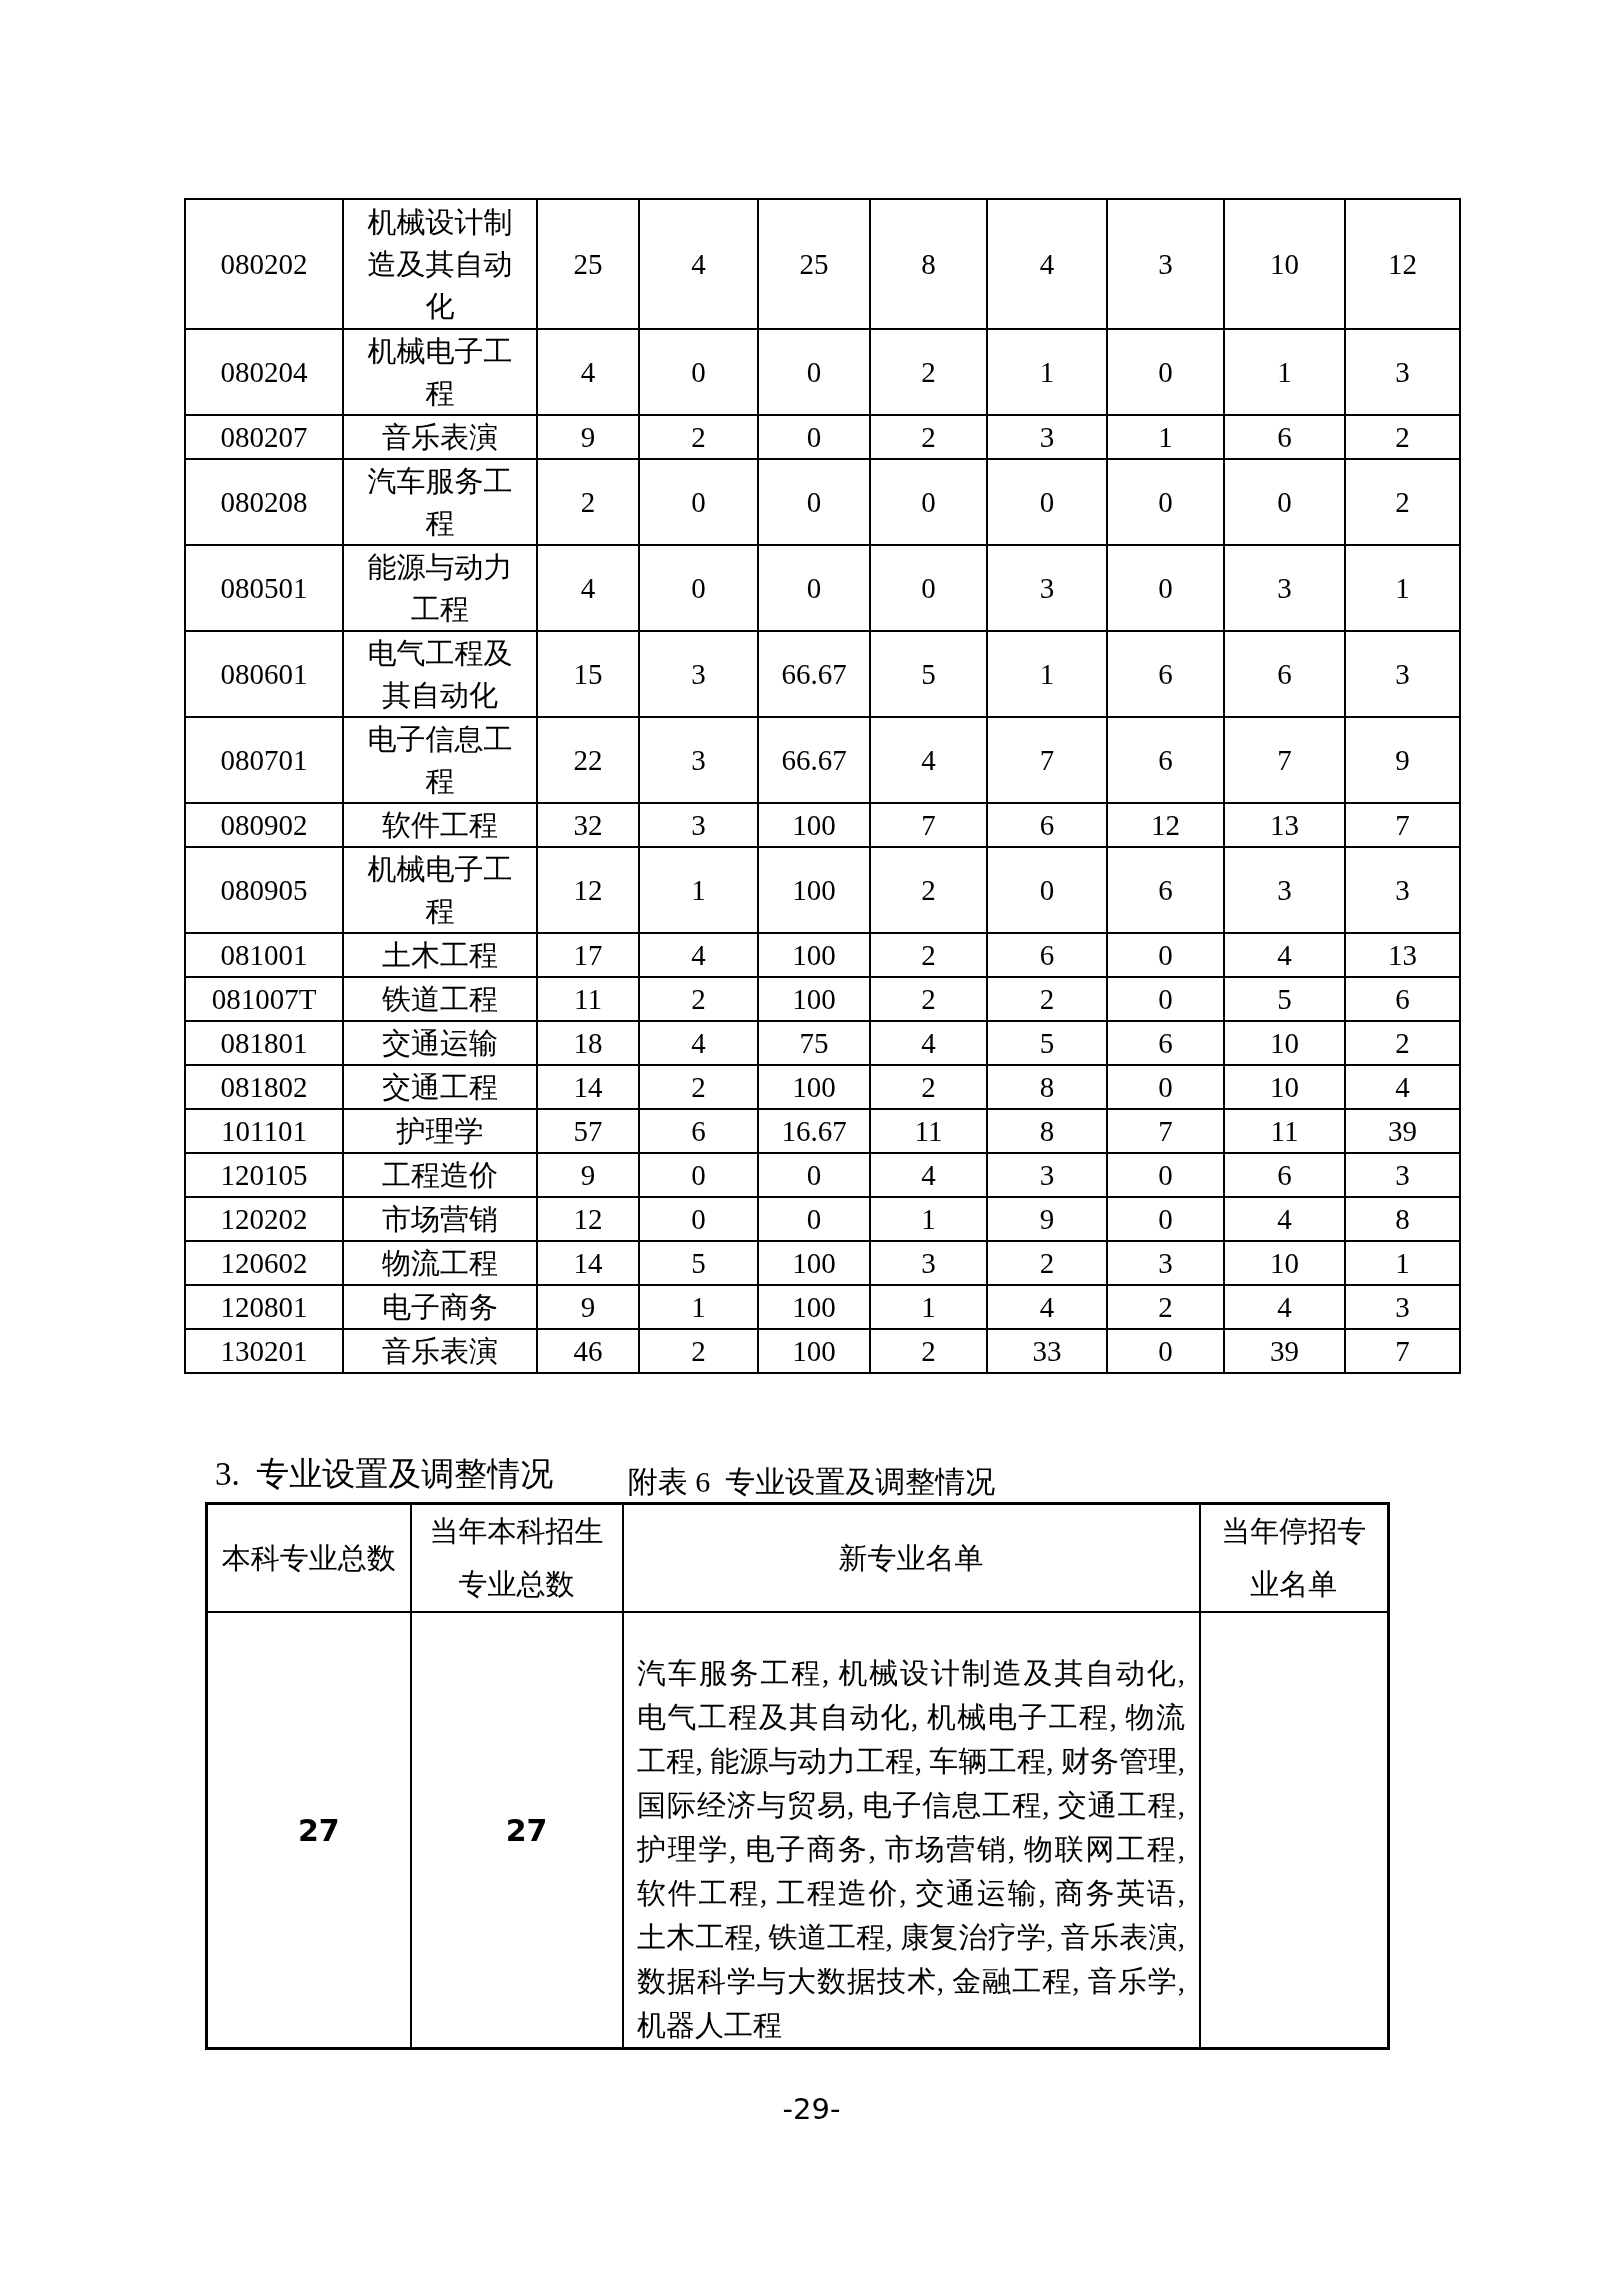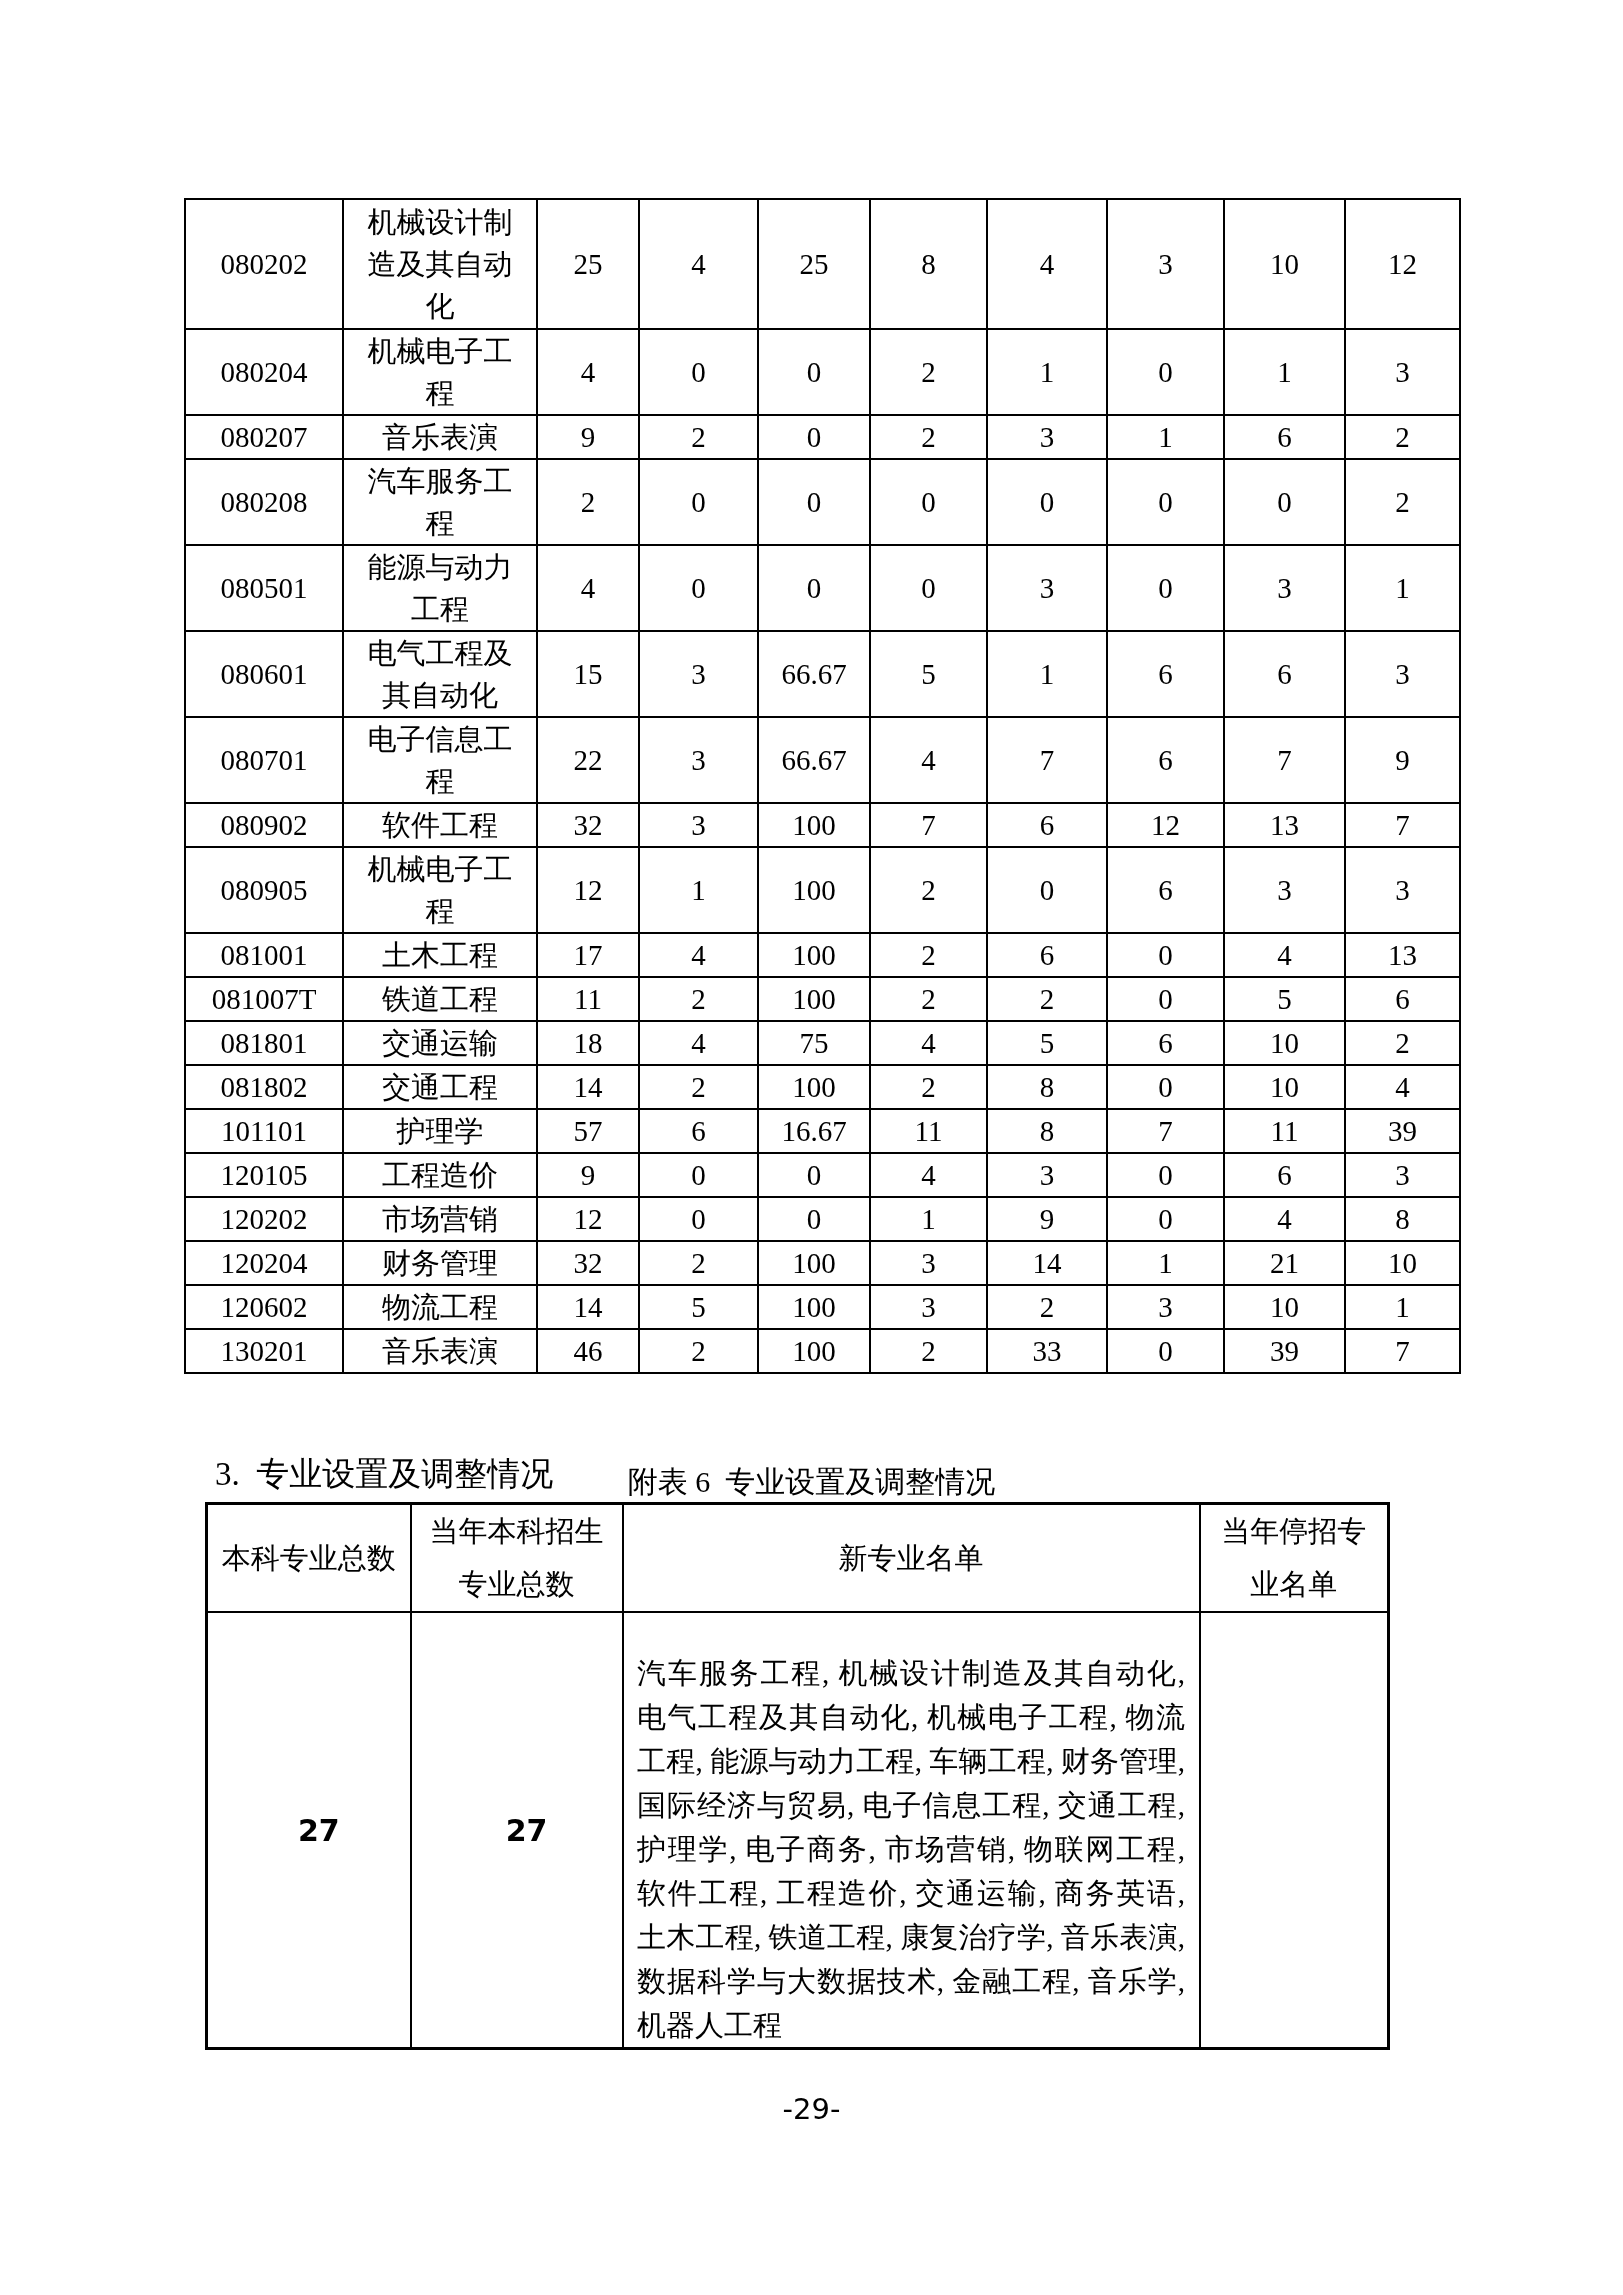--- a/index.html
+++ b/index.html
@@ -276,18 +276,6 @@
         <td>0</td>
         <td>4</td>
         <td>8</td>
-      </tr>
-      <tr class="r1">
-        <td>120204</td>
-        <td class="name-cell">财务管理</td>
-        <td>32</td>
-        <td>2</td>
-        <td>100</td>
-        <td>3</td>
-        <td>14</td>
-        <td>1</td>
-        <td>21</td>
-        <td>10</td>
       </tr>
       <tr class="r1">
         <td>120602</td>

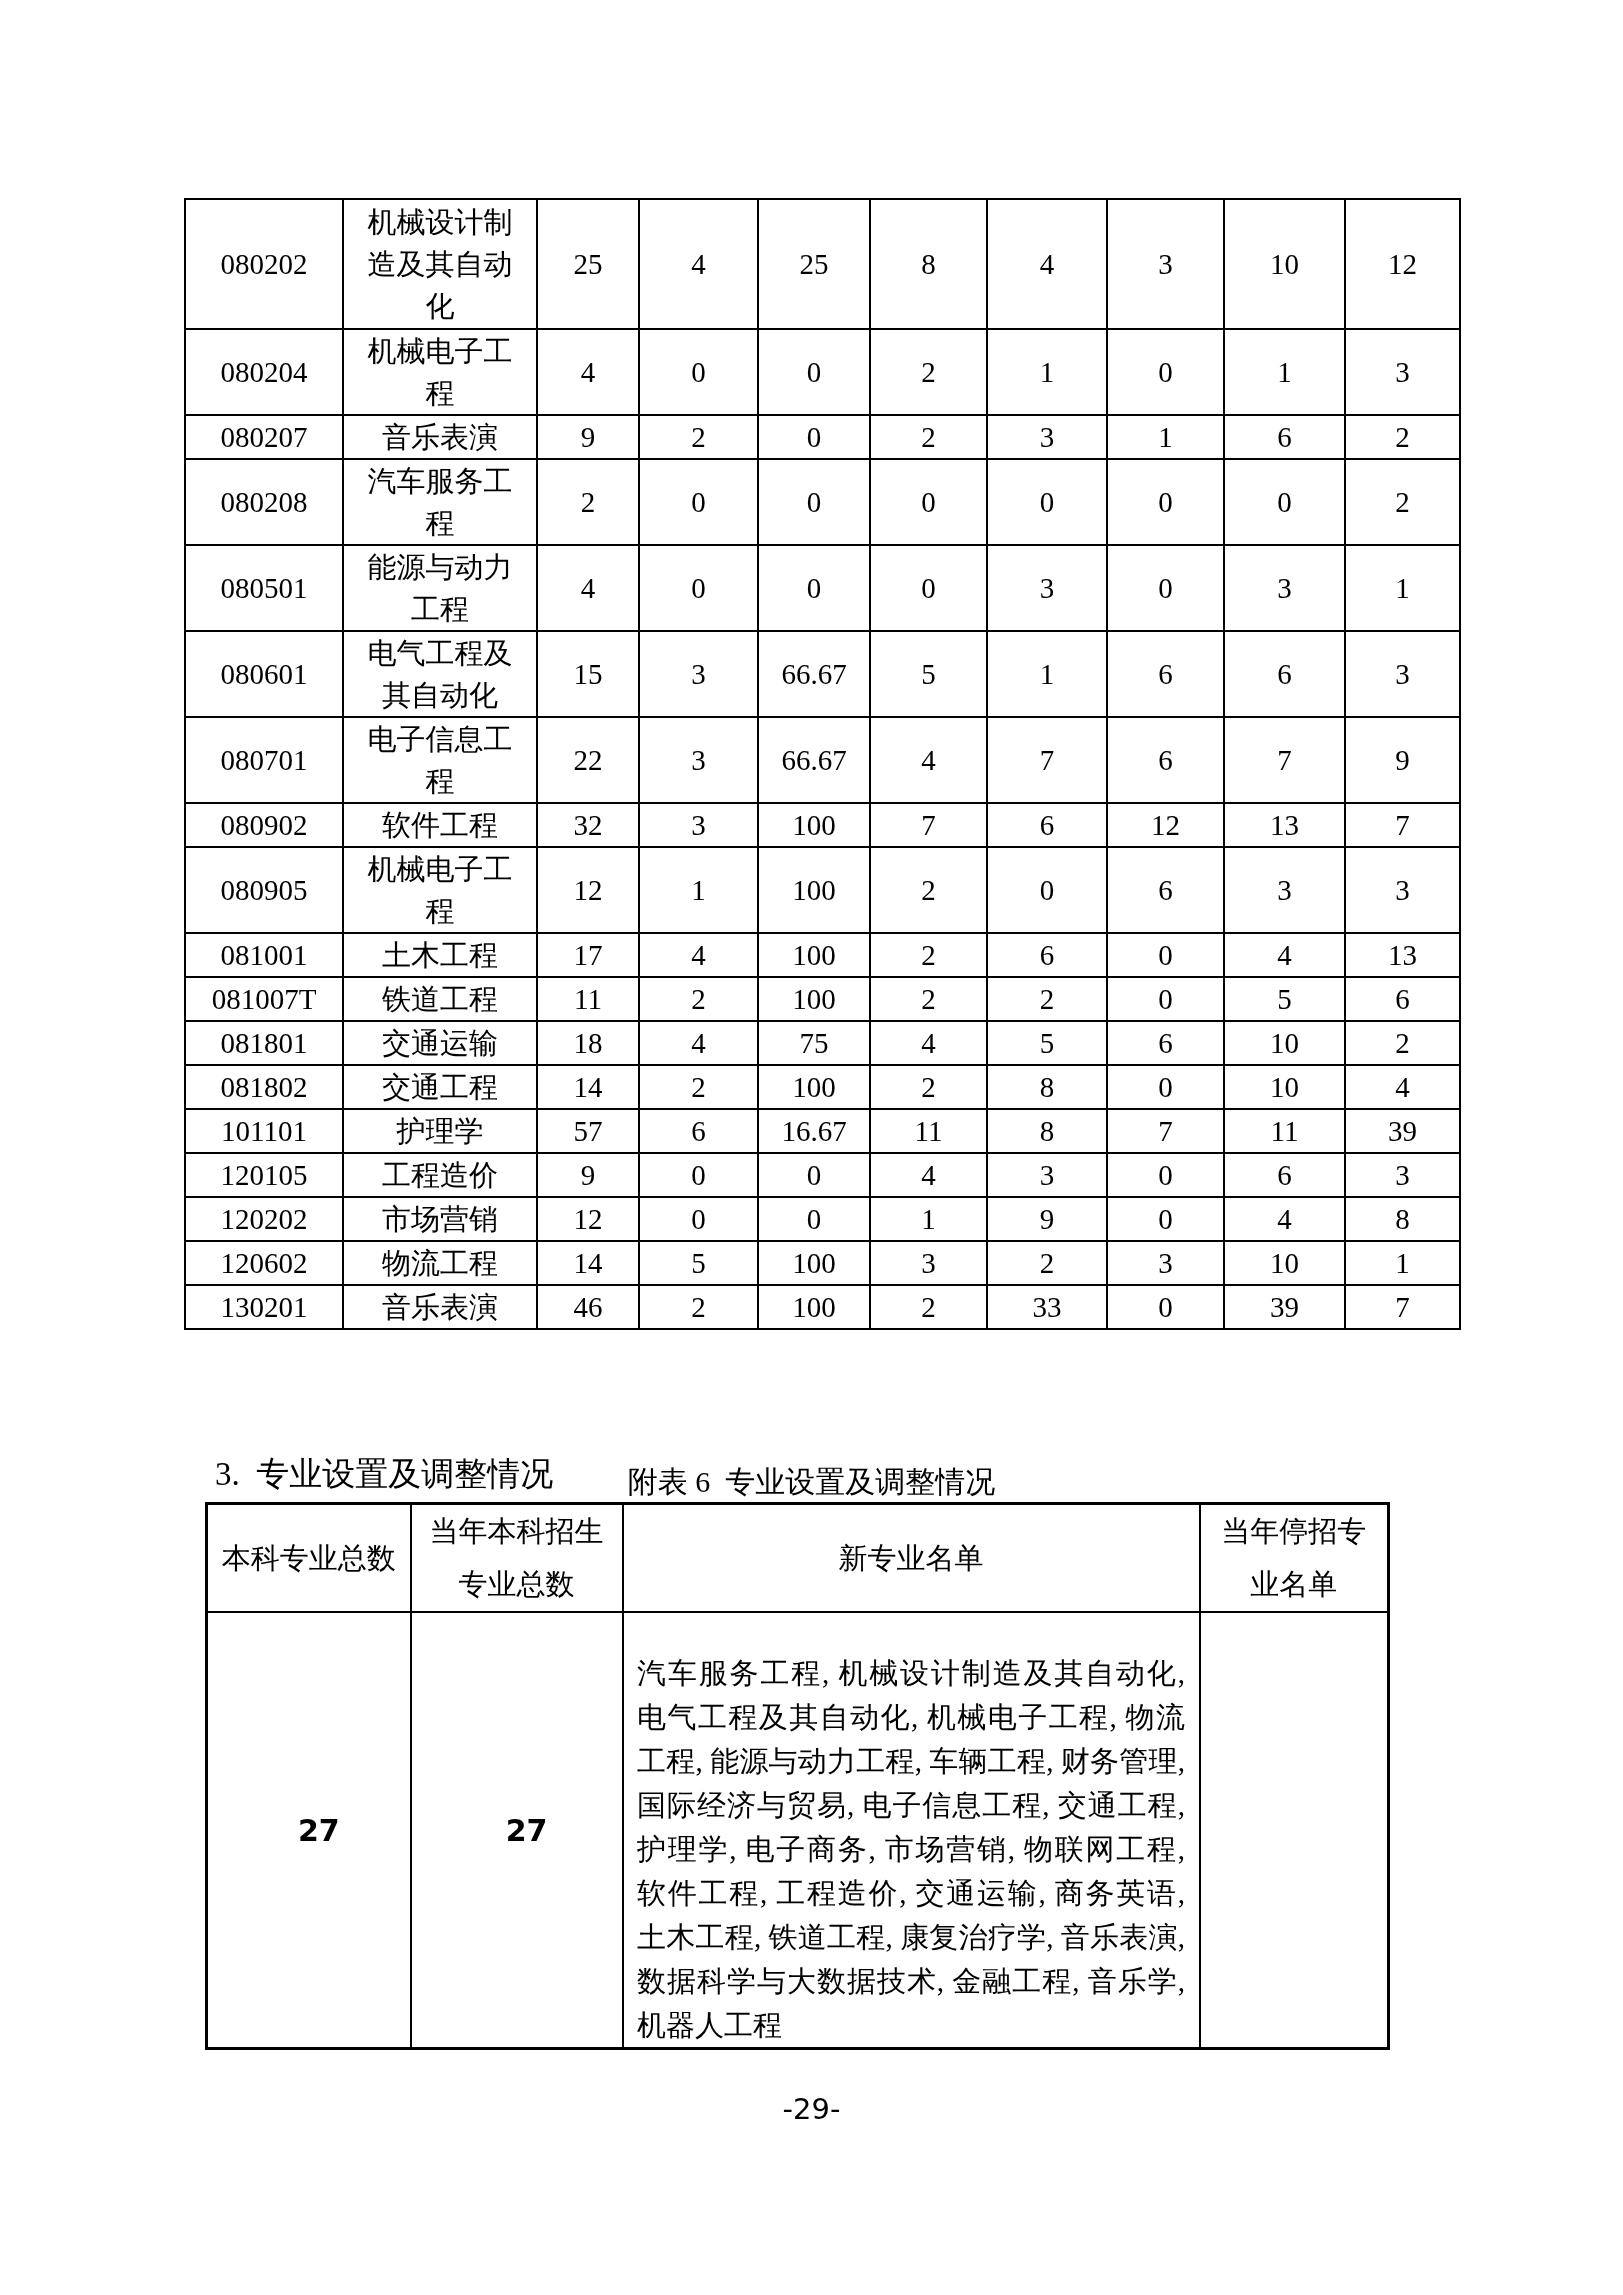--- a/index.html
+++ b/index.html
@@ -288,6 +288,18 @@
         <td>3</td>
         <td>10</td>
         <td>1</td>
+      </tr>
+      <tr class="r1">
+        <td>120801</td>
+        <td class="name-cell">电子商务</td>
+        <td>9</td>
+        <td>1</td>
+        <td>100</td>
+        <td>1</td>
+        <td>4</td>
+        <td>2</td>
+        <td>4</td>
+        <td>3</td>
       </tr>
       <tr class="r1">
         <td>130201</td>

